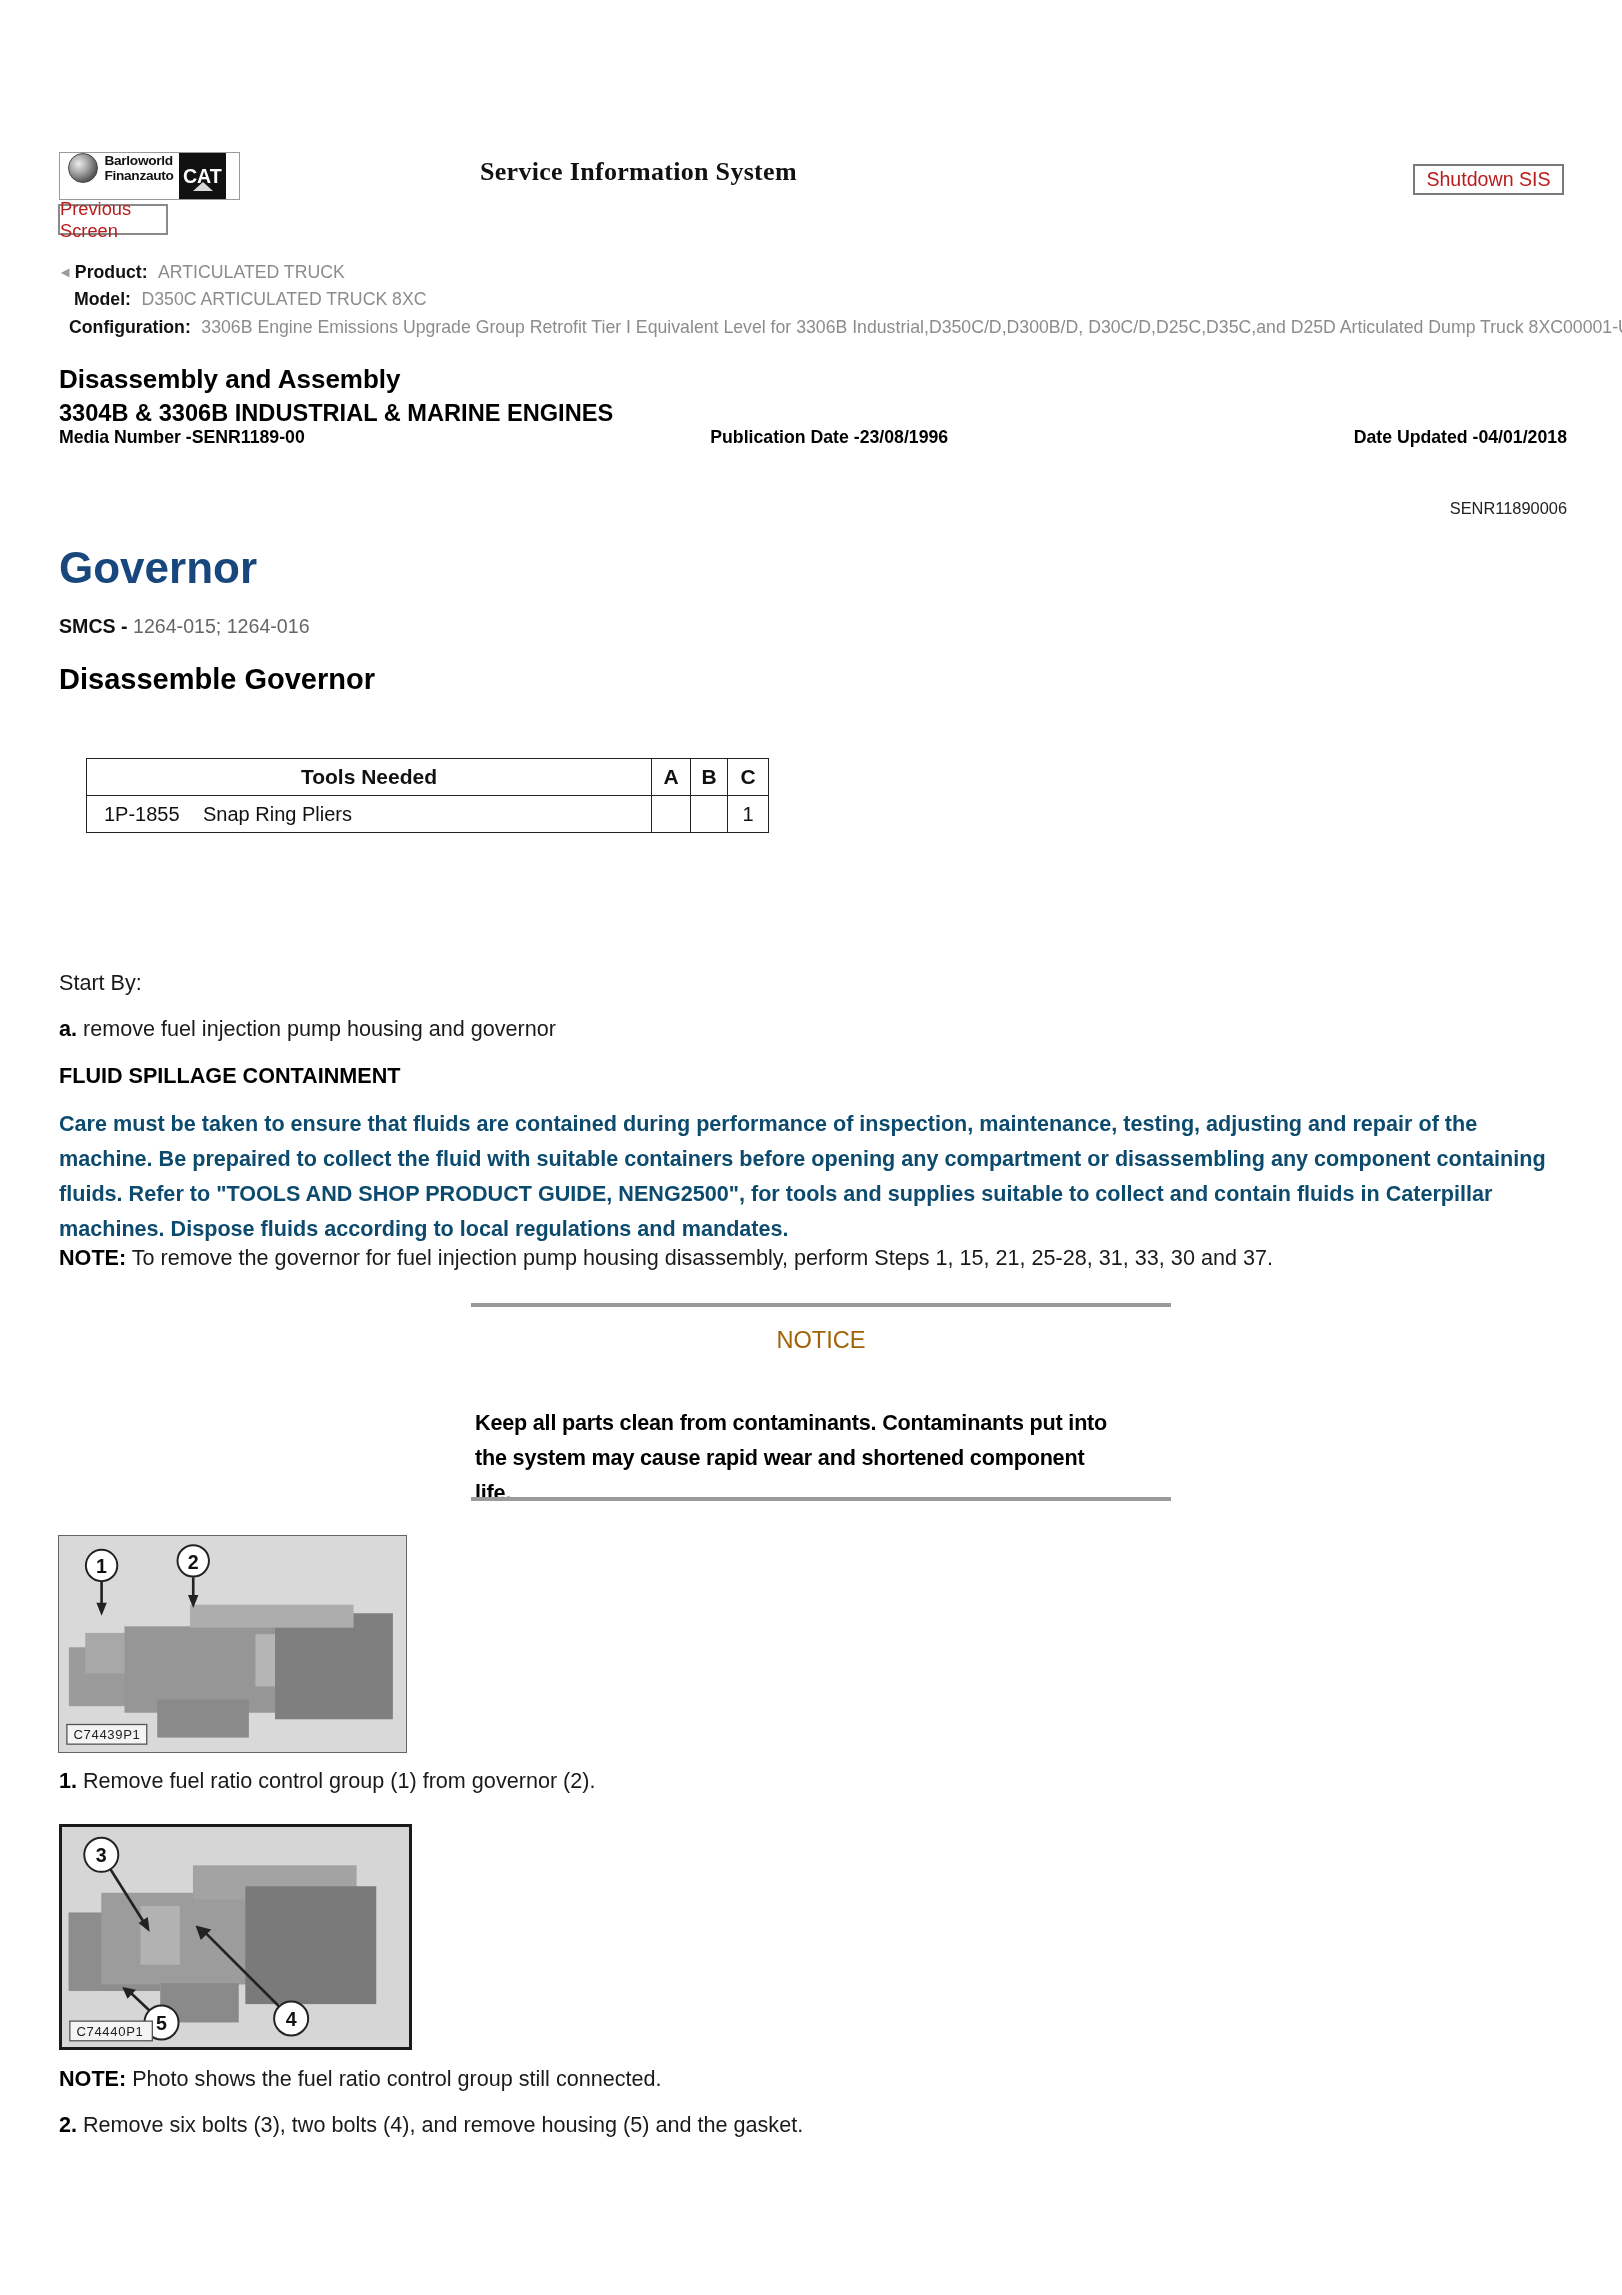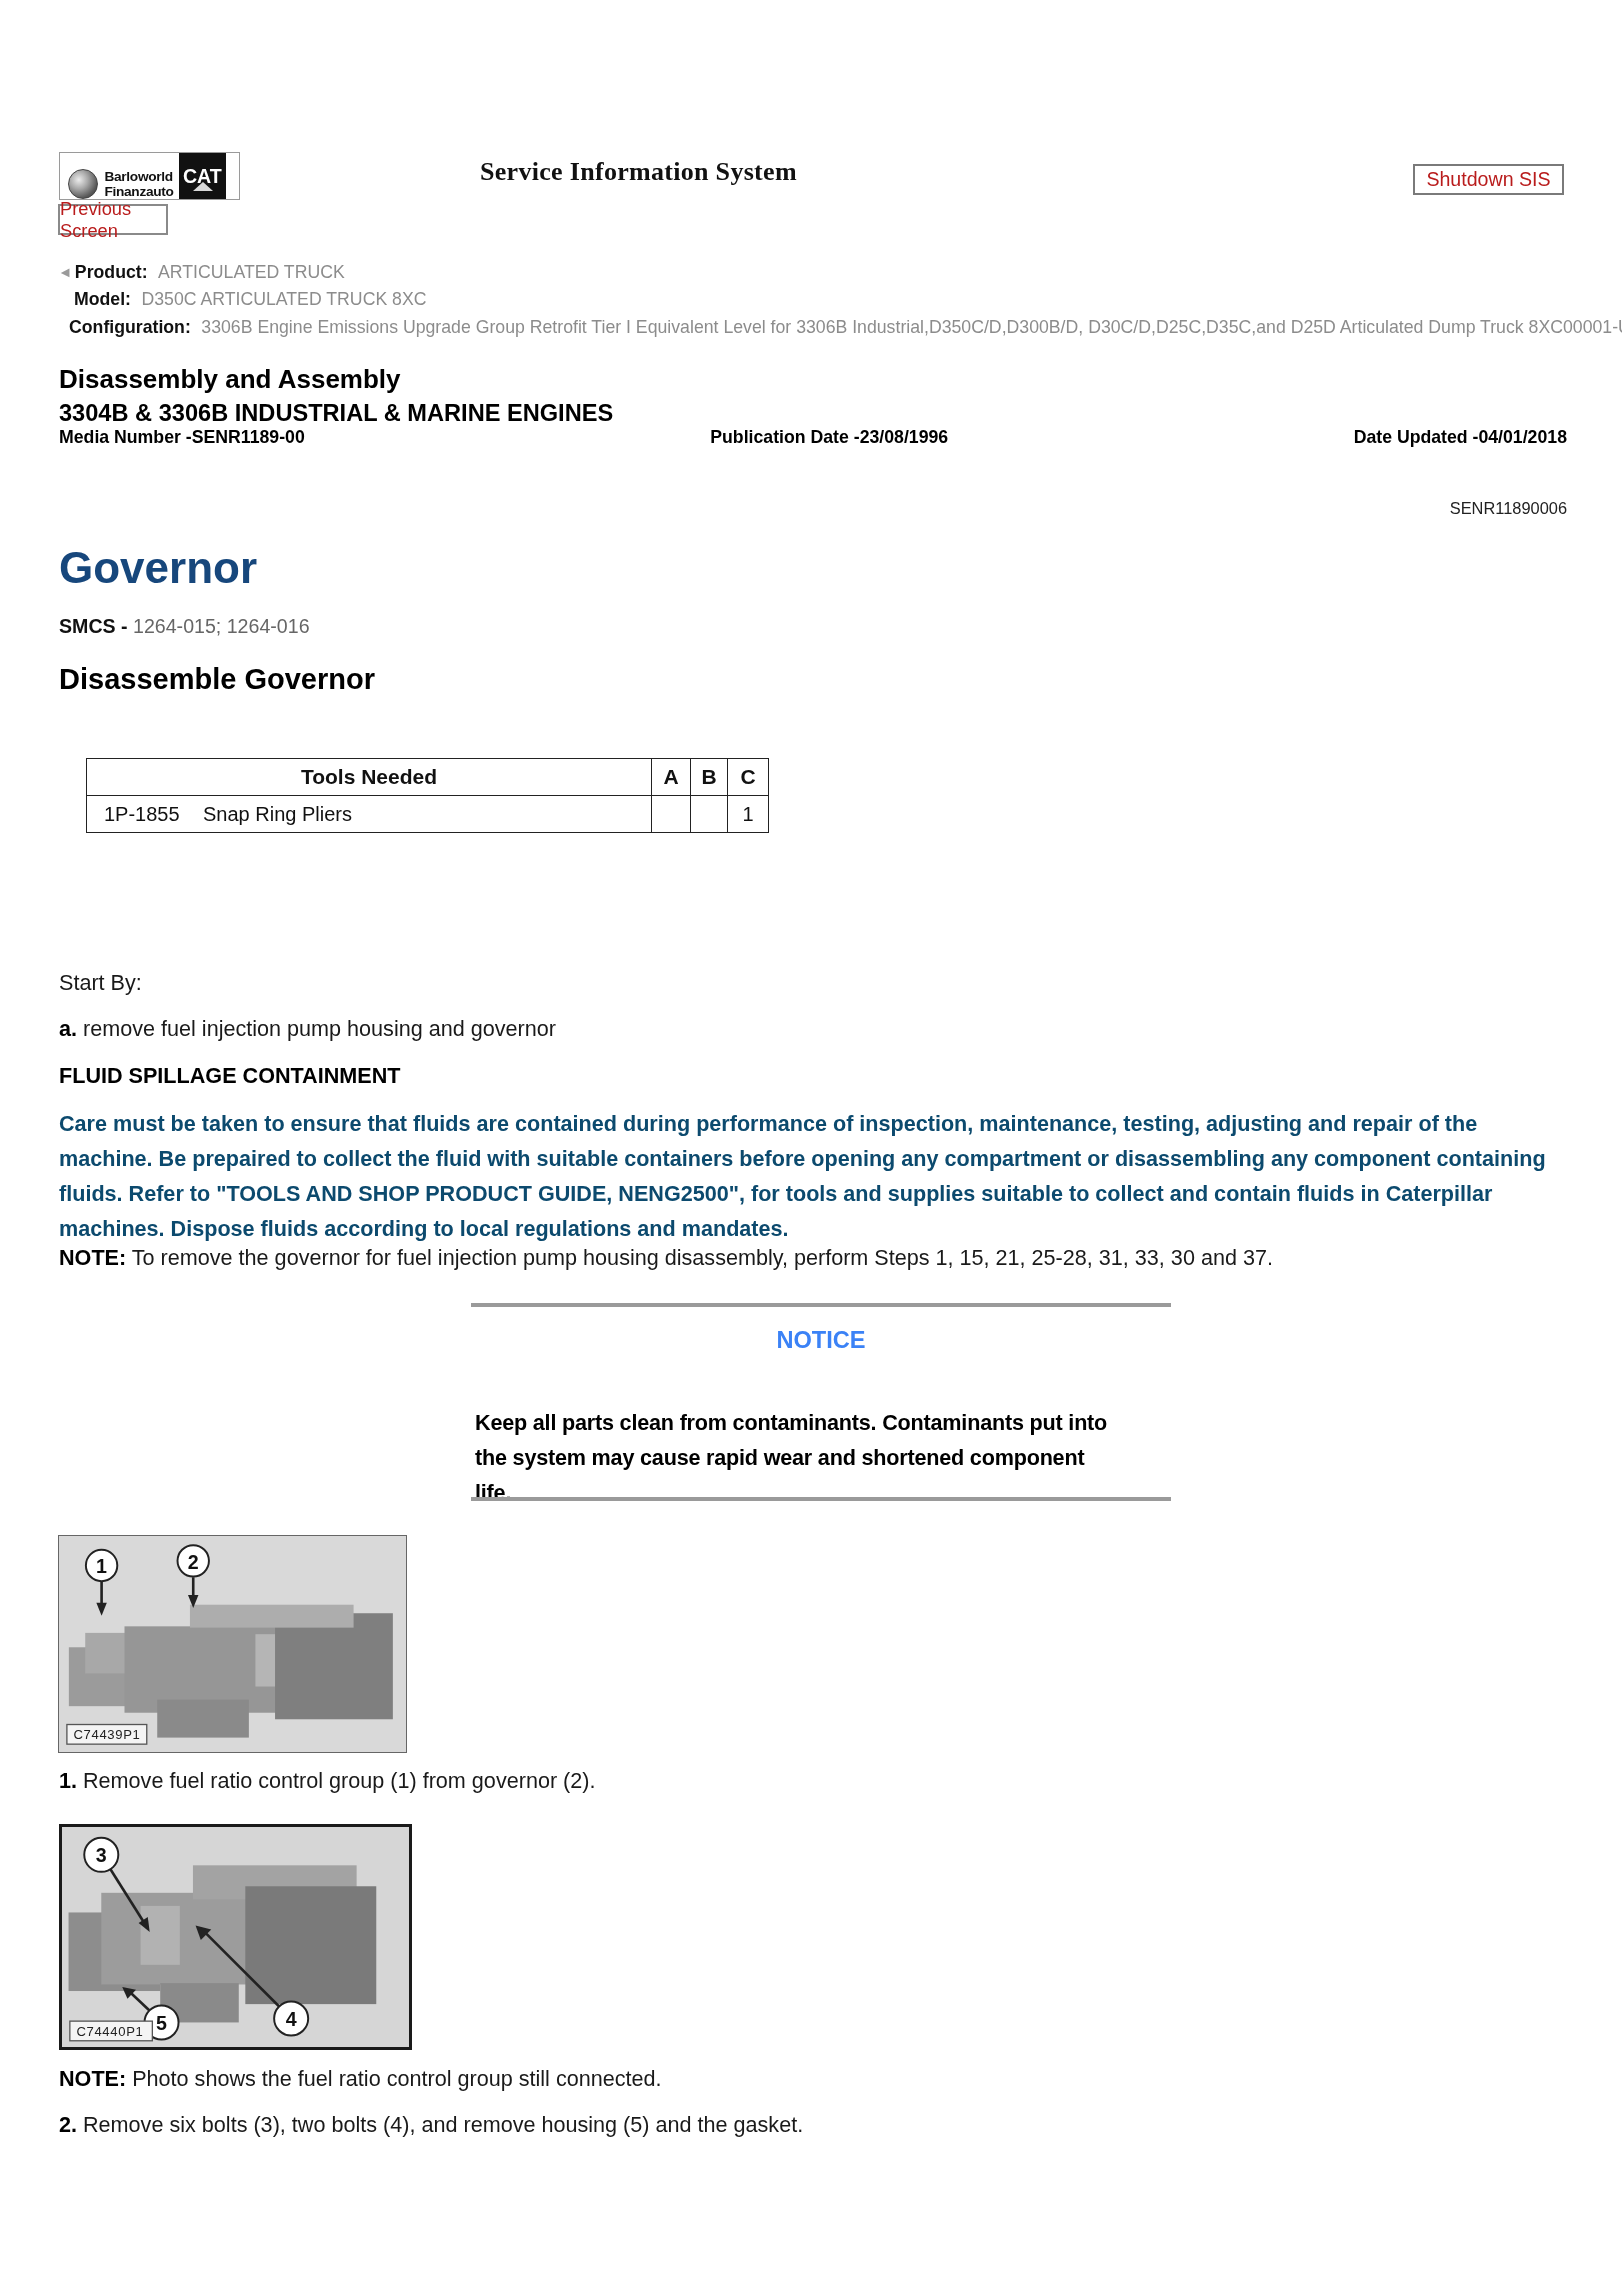--- a/index.html
+++ b/index.html
@@ -9,7 +9,7 @@
 
   
   .logo{left:59px;top:152px;width:179px;height:46px;display:flex;border:0.7px solid #9a9a9a;background:#fff;}
-  .logo-white{display:flex;align-items:flex-end;gap:6.5px;padding:0 5.2px 0 7.9px;background:#fff;}
+  .logo-white{display:flex;align-items:flex-start;gap:6.5px;padding:0 5.2px 0 7.9px;background:#fff;}
   .emblem{width:30px;height:30px;border-radius:50%;
           background:radial-gradient(circle at 35% 35%, #ececec 0%, #a9a9a9 35%, #5a5a5a 70%, #303030 100%);
           border:1.3px solid #444;box-sizing:border-box;}

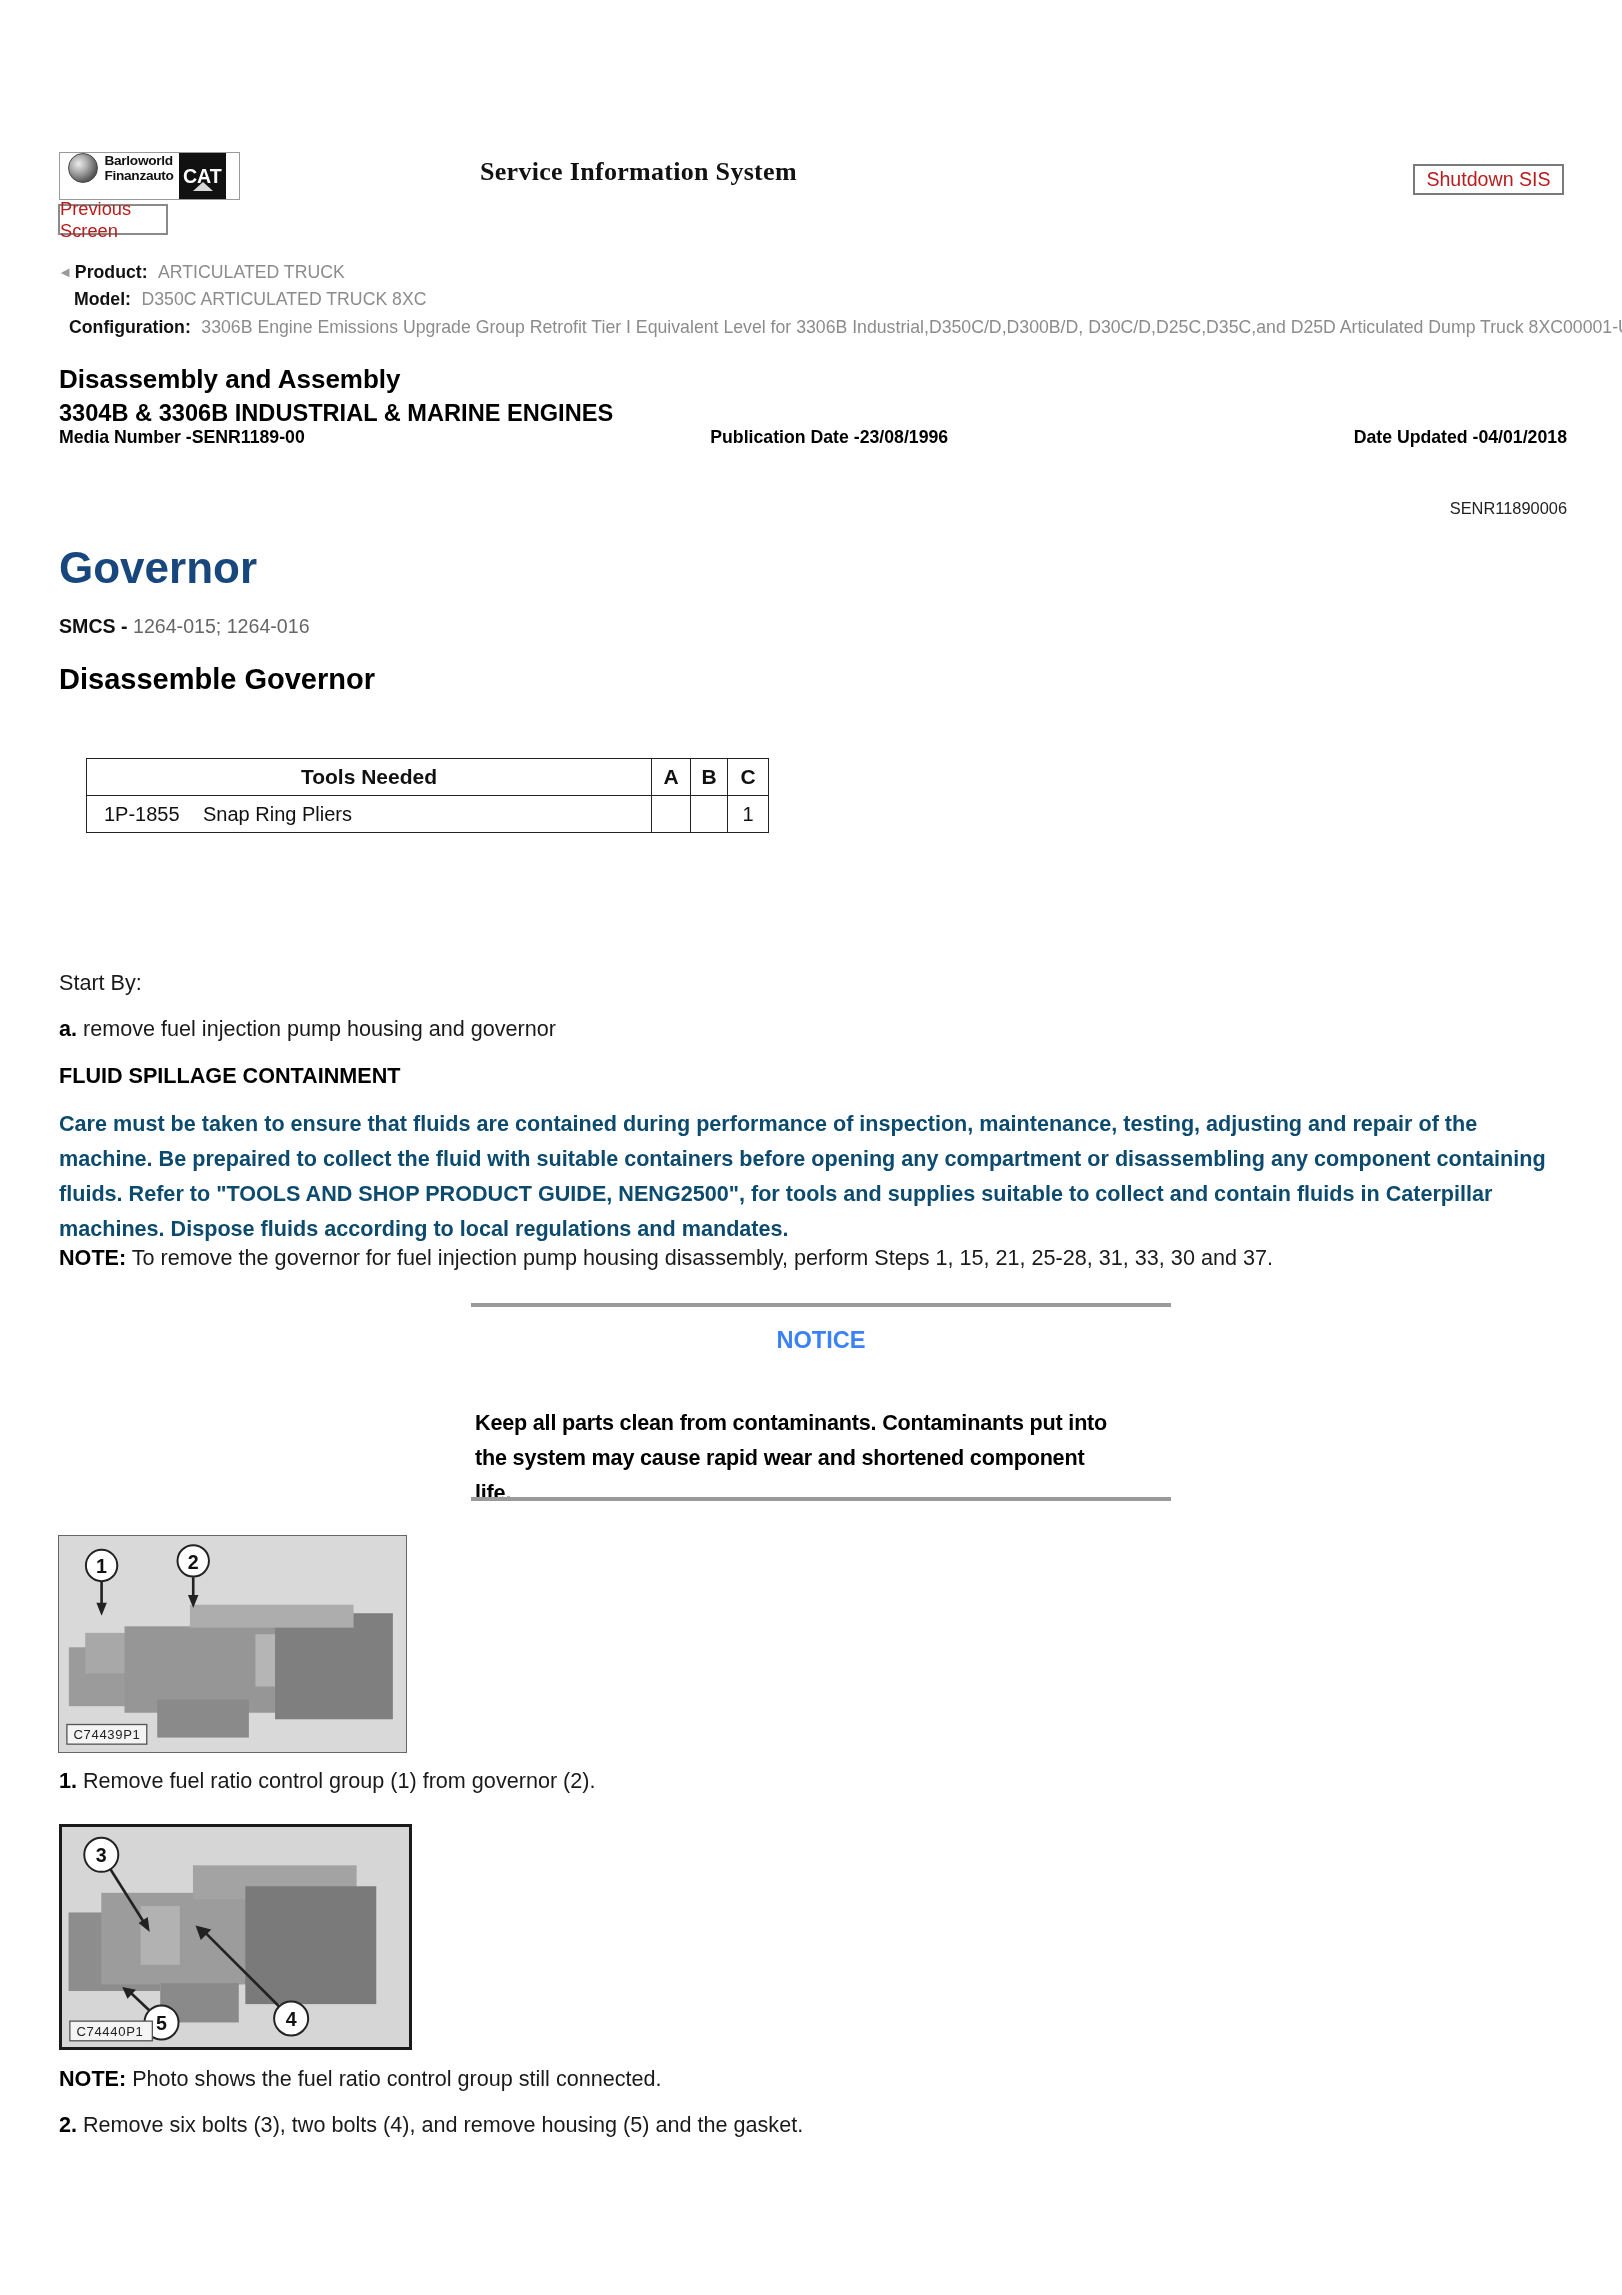--- a/index.html
+++ b/index.html
@@ -55,7 +55,7 @@
 
   
   .rule{left:471px;width:700px;height:3.9px;background:#9a9a9a;}
-  .notice-title{left:471px;top:1327px;width:700px;text-align:center;font-size:23.6px;font-weight:bold;color:#3b82f6;}
+  .notice-title{left:471px;top:1327px;width:700px;text-align:center;font-size:23.6px;font-weight:normal;color:#a16207;}
   .notice-body{left:475px;top:1405px;font-size:21.6px;line-height:35px;font-weight:bold;color:#000;letter-spacing:-0.2px;}
 
   

